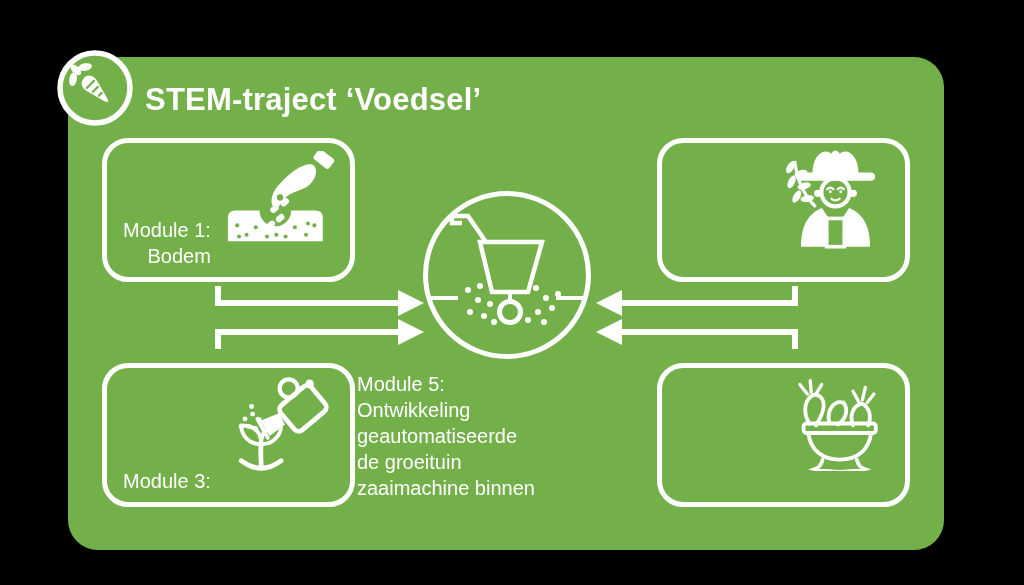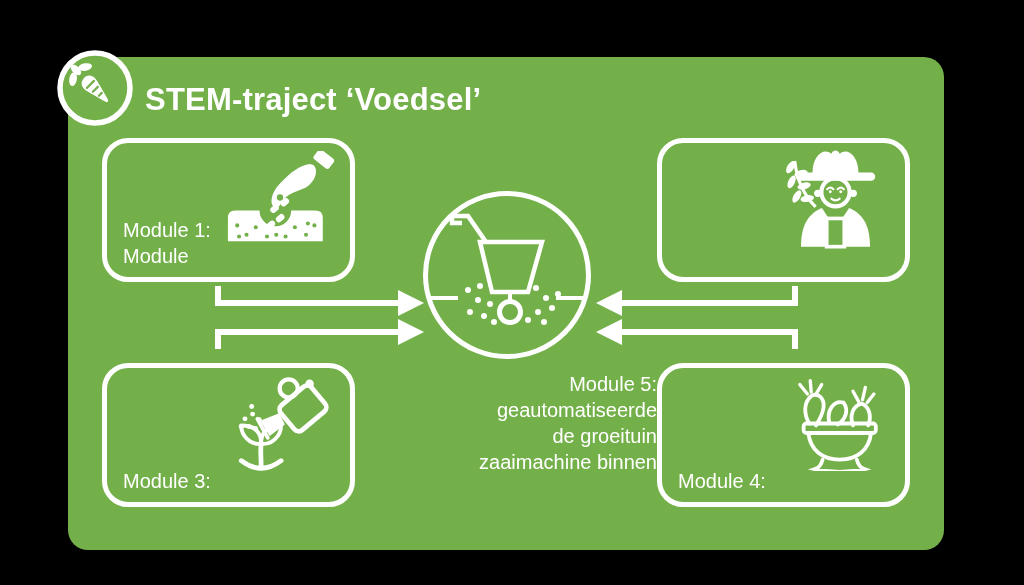--- a/index.html
+++ b/index.html
@@ -6,7 +6,7 @@
   .canvas{position:relative;width:1024px;height:585px;background:#000;overflow:hidden;
           font-family:"Liberation Sans",sans-serif;color:#fff;}
   .board{position:absolute;left:68px;top:57px;width:876px;height:493px;
-         background:#74b04a;border-radius:20px;}
+         background:#74b04a;border-radius:30px;}
   .title{position:absolute;left:77px;top:25px;font-size:31px;font-weight:bold;letter-spacing:.2px;}
   .badge{position:absolute;left:55px;top:48px;width:80px;height:80px;}
   .module-box{position:absolute;width:253px;height:144px;border:5px solid #fff;

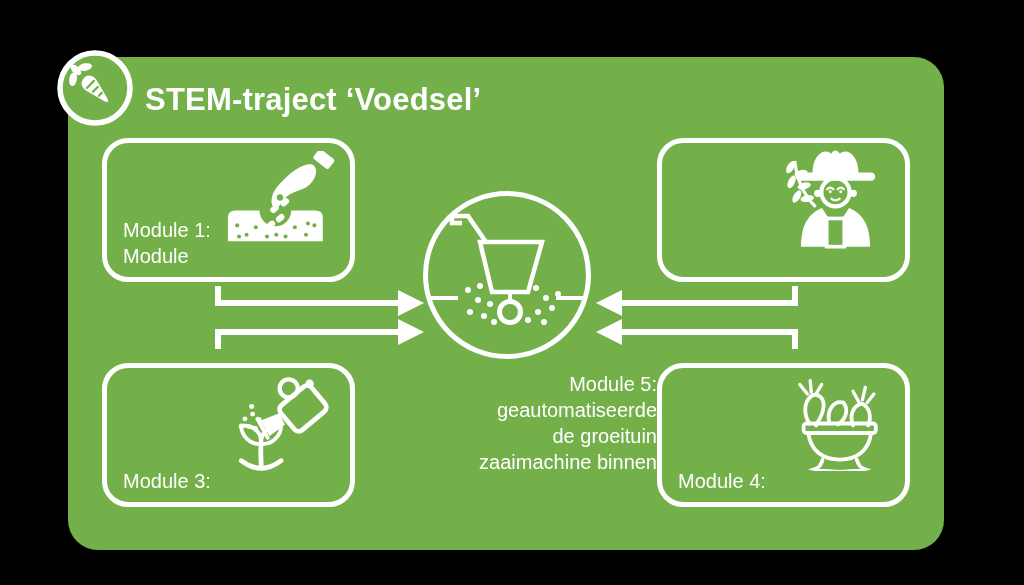--- a/index.html
+++ b/index.html
@@ -12,7 +12,7 @@
   .module-box{position:absolute;width:253px;height:144px;border:5px solid #fff;
               border-radius:26px;box-sizing:border-box;}
   .b1{left:34px;top:81px}.b2{left:589px;top:81px}.b3{left:34px;top:306px}.b4{left:589px;top:306px}
-  .box-text{position:absolute;left:16px;bottom:8px;font-size:20px;line-height:26px;white-space:nowrap;}
+  .box-text{position:absolute;left:16px;bottom:8px;font-size:20px;line-height:26px;white-space:nowrap;text-align:right;}
   .box-icon{position:absolute;}
   .icon-1{top:8px;right:14px;width:112px;height:93px}
   .icon-2{top:1px;right:12px;width:115px;height:105px}

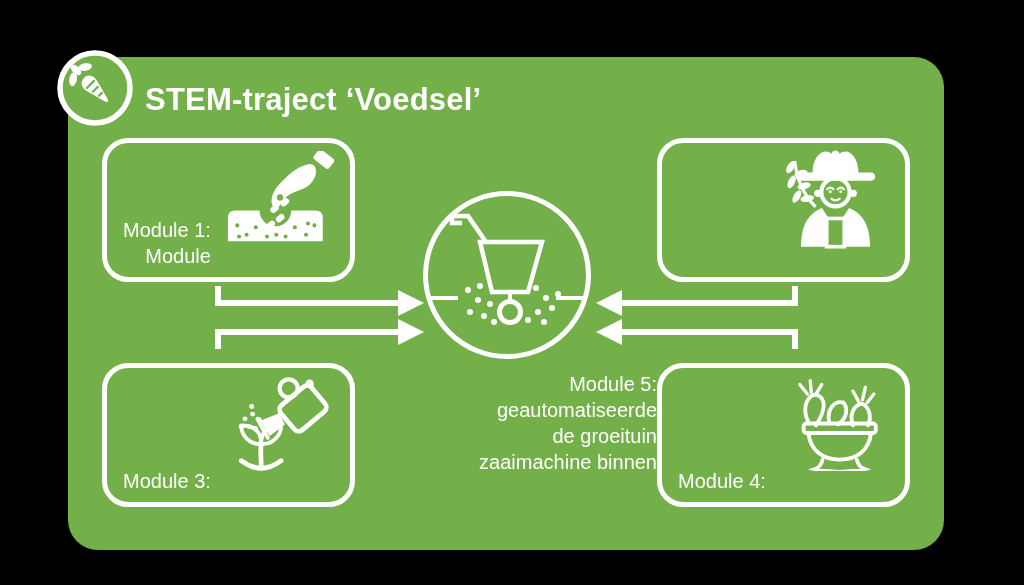--- a/index.html
+++ b/index.html
@@ -65,7 +65,7 @@
       </span>
       <div class="box-text">
         <div>Module 1:</div>
-        <div>Module</div>
+        <div>Bodem</div>
       </div>
     </div>
 

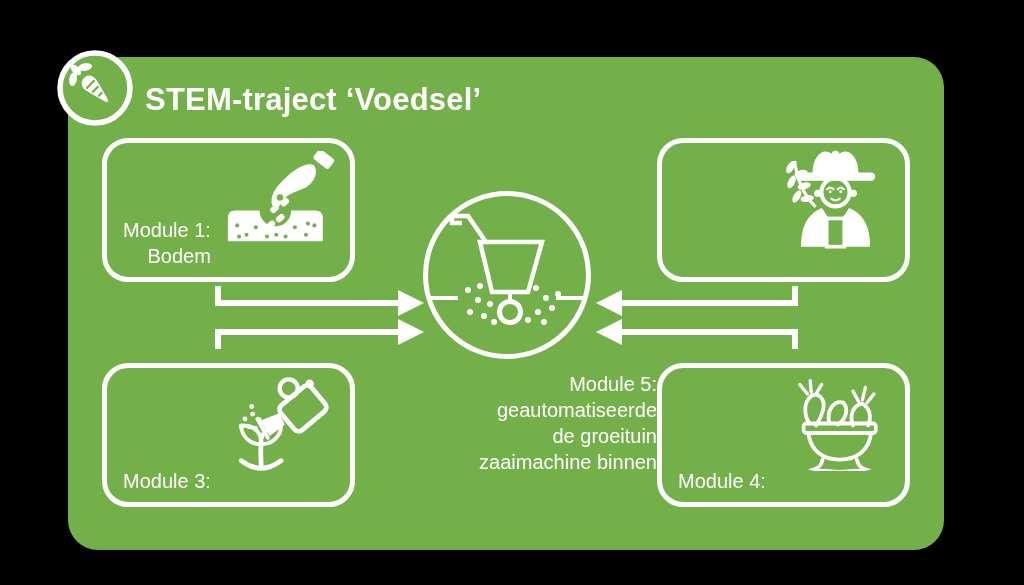--- a/index.html
+++ b/index.html
@@ -21,7 +21,7 @@
   .center-circle{position:absolute;left:355px;top:134px;width:168px;height:168px;
                  border:5px solid #fff;border-radius:50%;box-sizing:border-box;}
   .center-circle svg{position:absolute;left:0;top:0;}
-  .center-text{position:absolute;left:289px;top:314px;width:300px;text-align:right;
+  .center-text{position:absolute;left:289px;top:314px;width:300px;text-align:left;
                font-size:20px;line-height:26px;}
   .arrows{position:absolute;left:0;top:0;}
   svg{display:block}

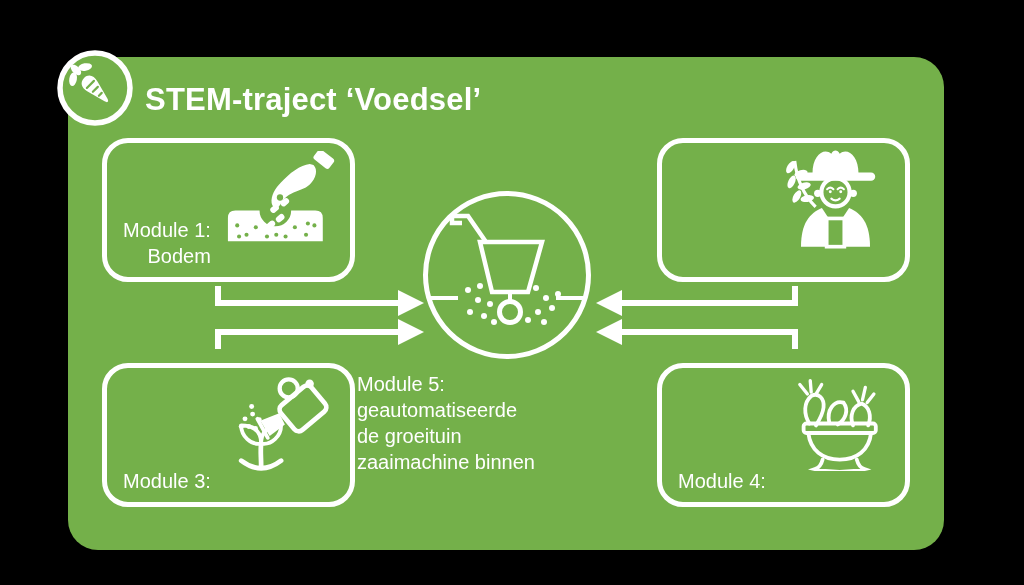--- a/index.html
+++ b/index.html
@@ -177,6 +177,7 @@
 
     <div class="center-text">
       <div>Module 5:</div>
+      <div>Ontwikkeling</div>
       <div>geautomatiseerde</div>
       <div>de groeituin</div>
       <div>zaaimachine binnen</div>

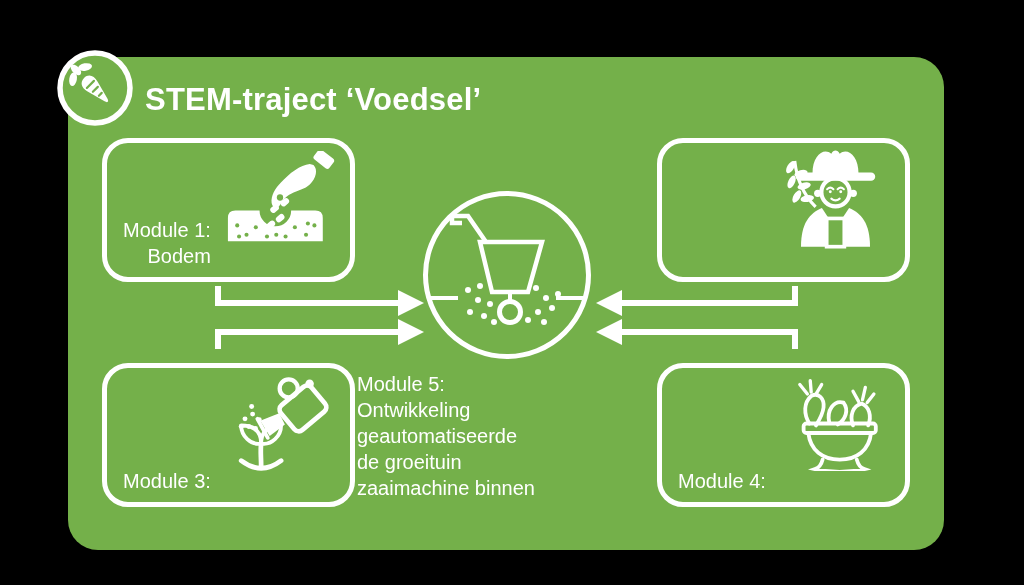--- a/index.html
+++ b/index.html
@@ -143,7 +143,6 @@
         </svg>
       </span>
       <div class="box-text">
-        <div>Module 4:</div>
       </div>
     </div>
 

